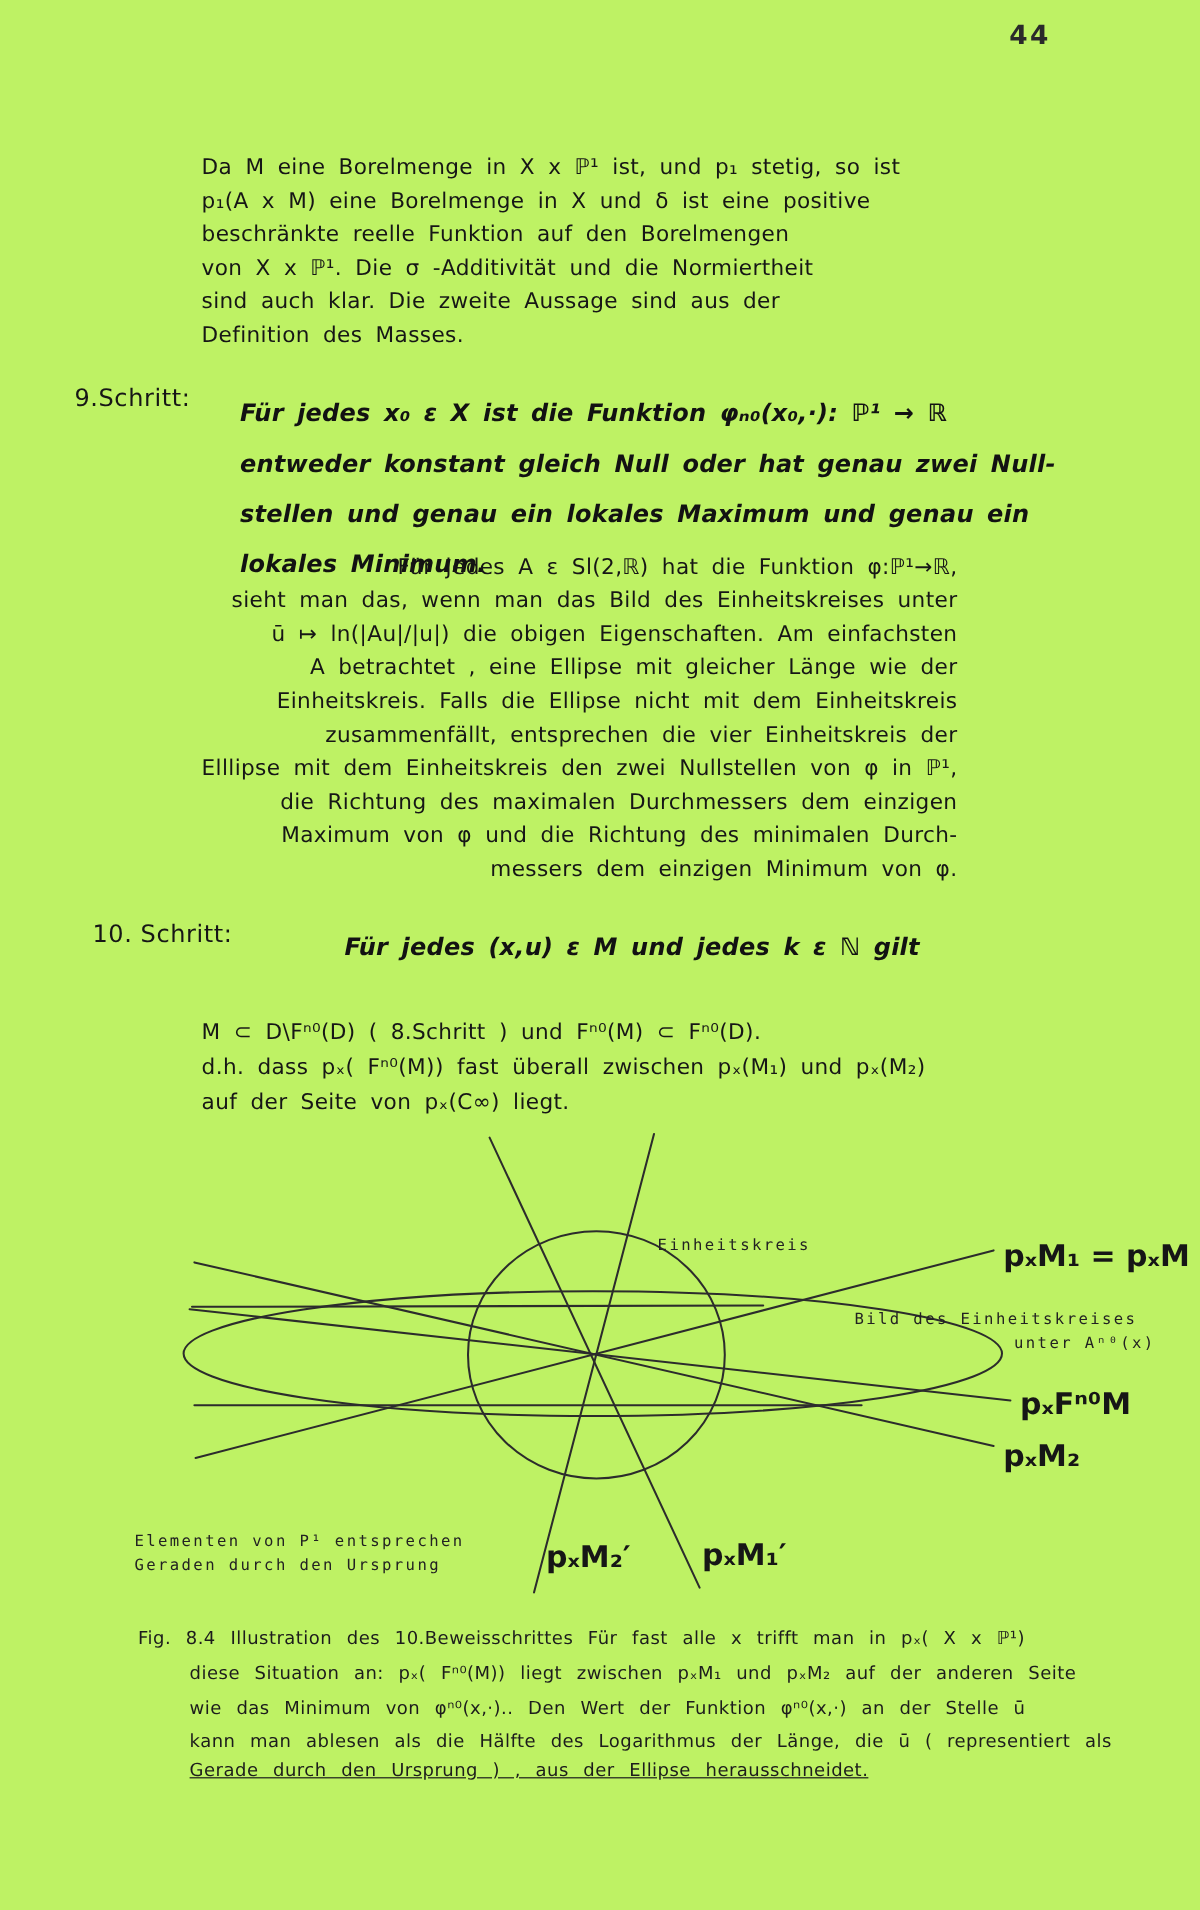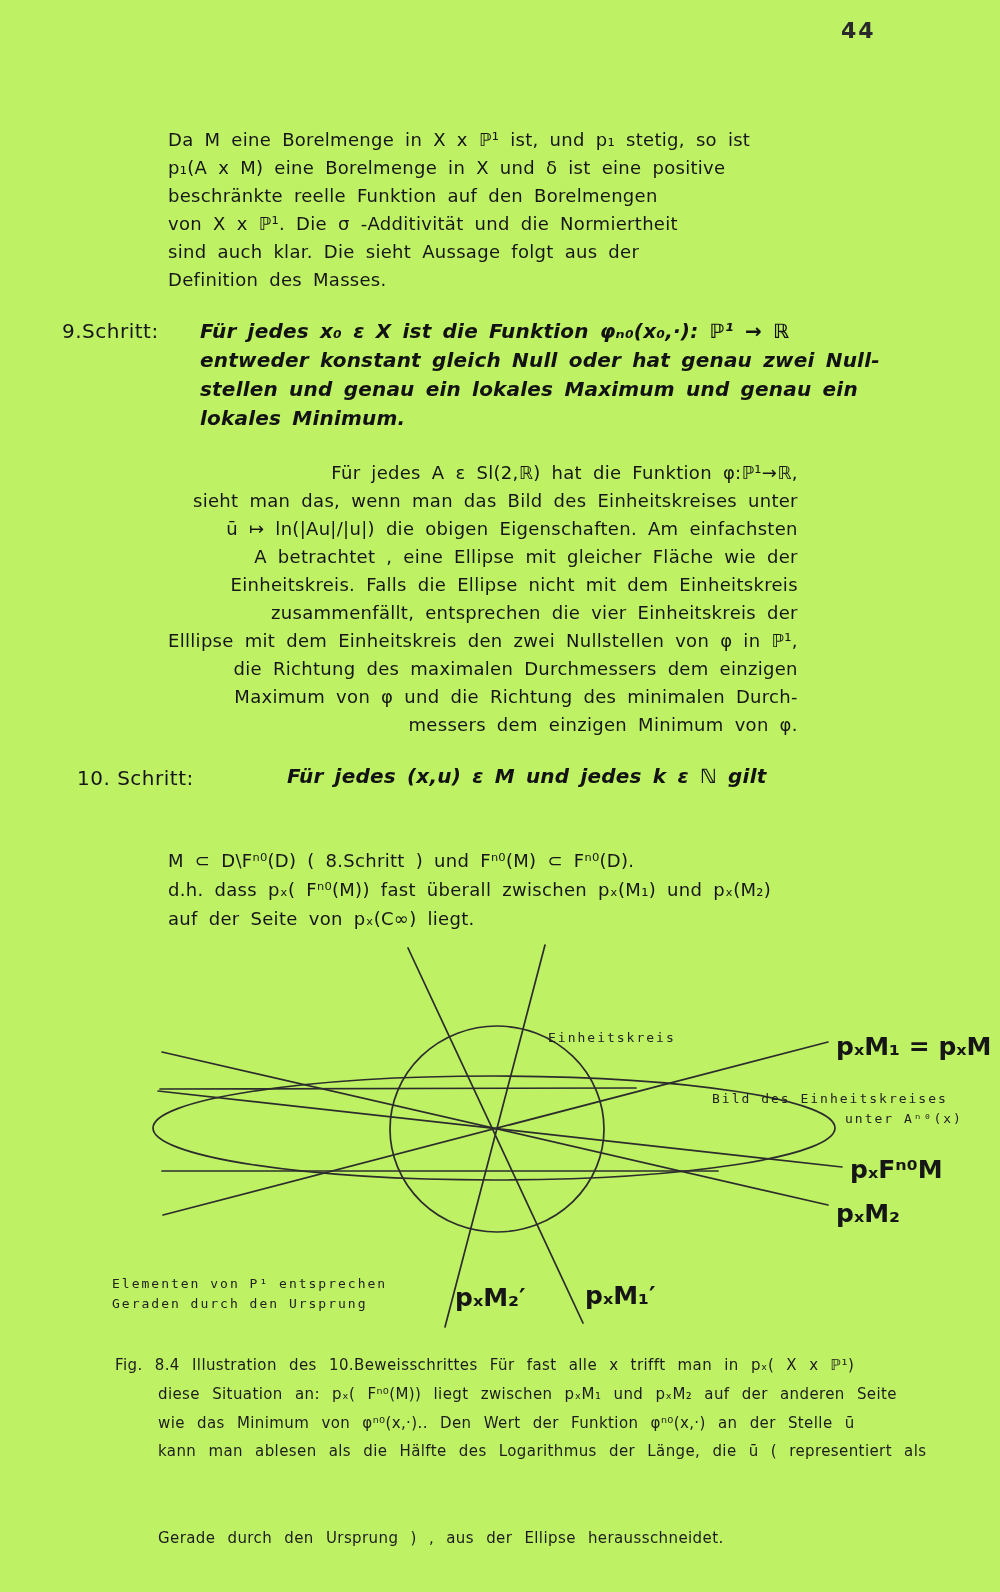--- a/index.html
+++ b/index.html
@@ -79,7 +79,7 @@
     <div class="tline">p₁(A x M) eine Borelmenge in X und δ ist eine positive</div>
     <div class="tline">beschränkte reelle Funktion auf den Borelmengen</div>
     <div class="tline">von X x ℙ¹. Die σ -Additivität und die Normiertheit</div>
-    <div class="tline">sind auch klar. Die sieht Aussage folgt aus der</div>
+    <div class="tline">sind auch klar. Die zweite Aussage sind aus der</div>
     <div class="tline">Definition des Masses.</div>
   </div>
 

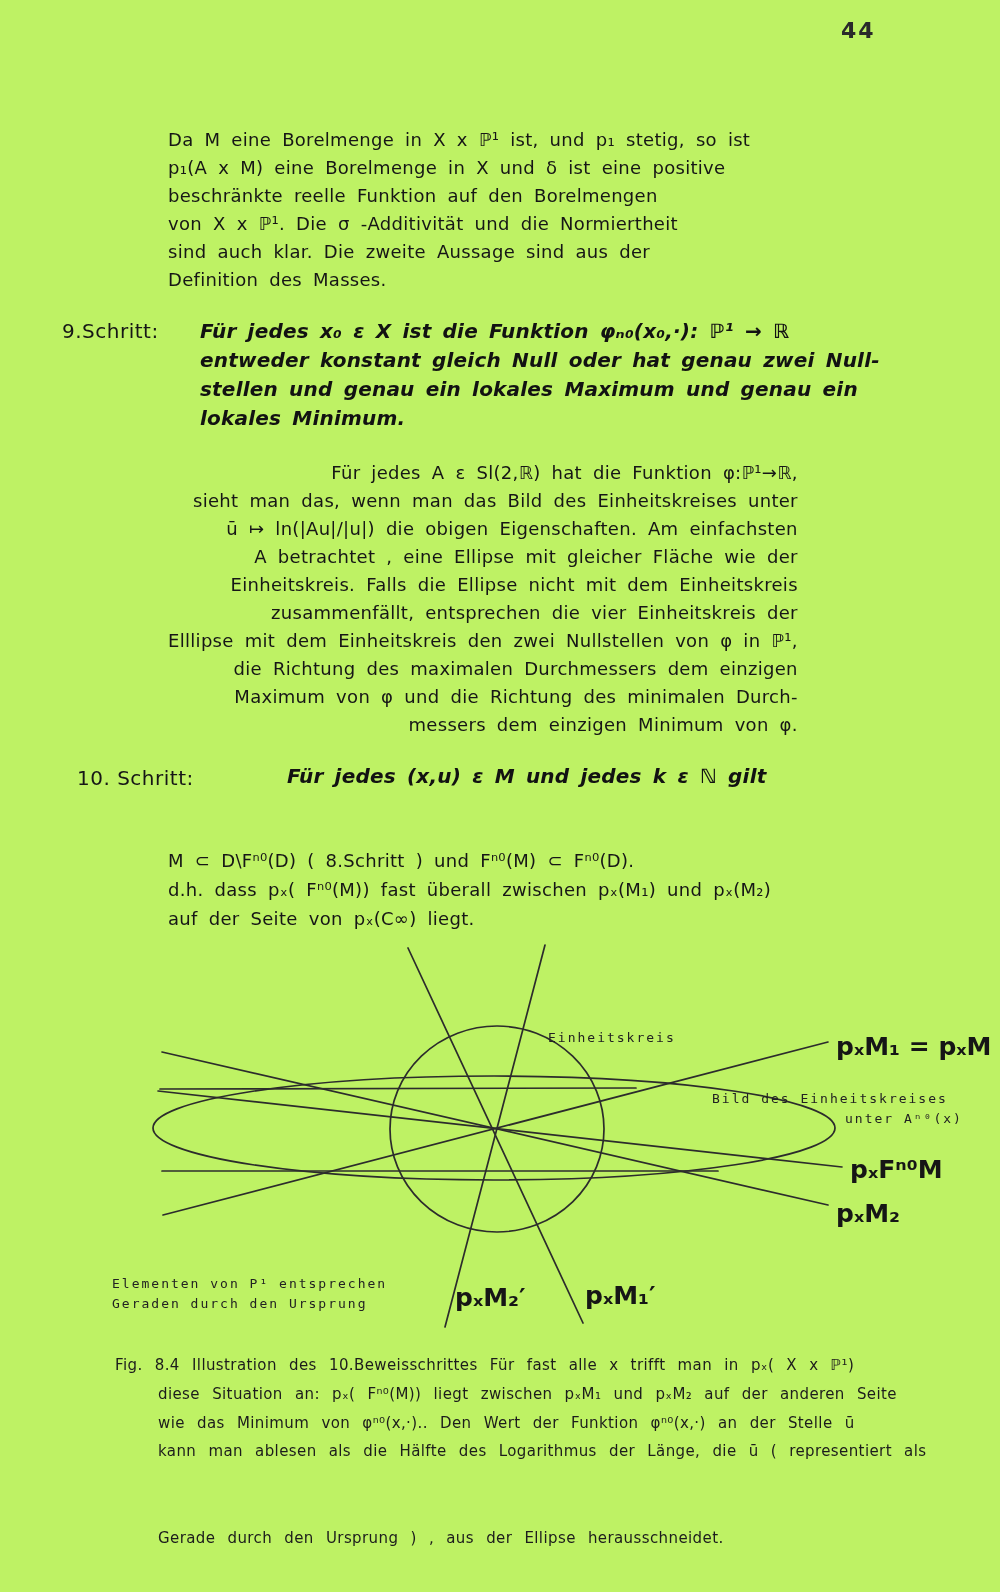--- a/index.html
+++ b/index.html
@@ -36,6 +36,7 @@
     letter-spacing: 0.2px;
     word-spacing: 4px;
     color: #121212;
+    margin-top: 13px;
   }
   .steplabel {
     position: absolute;

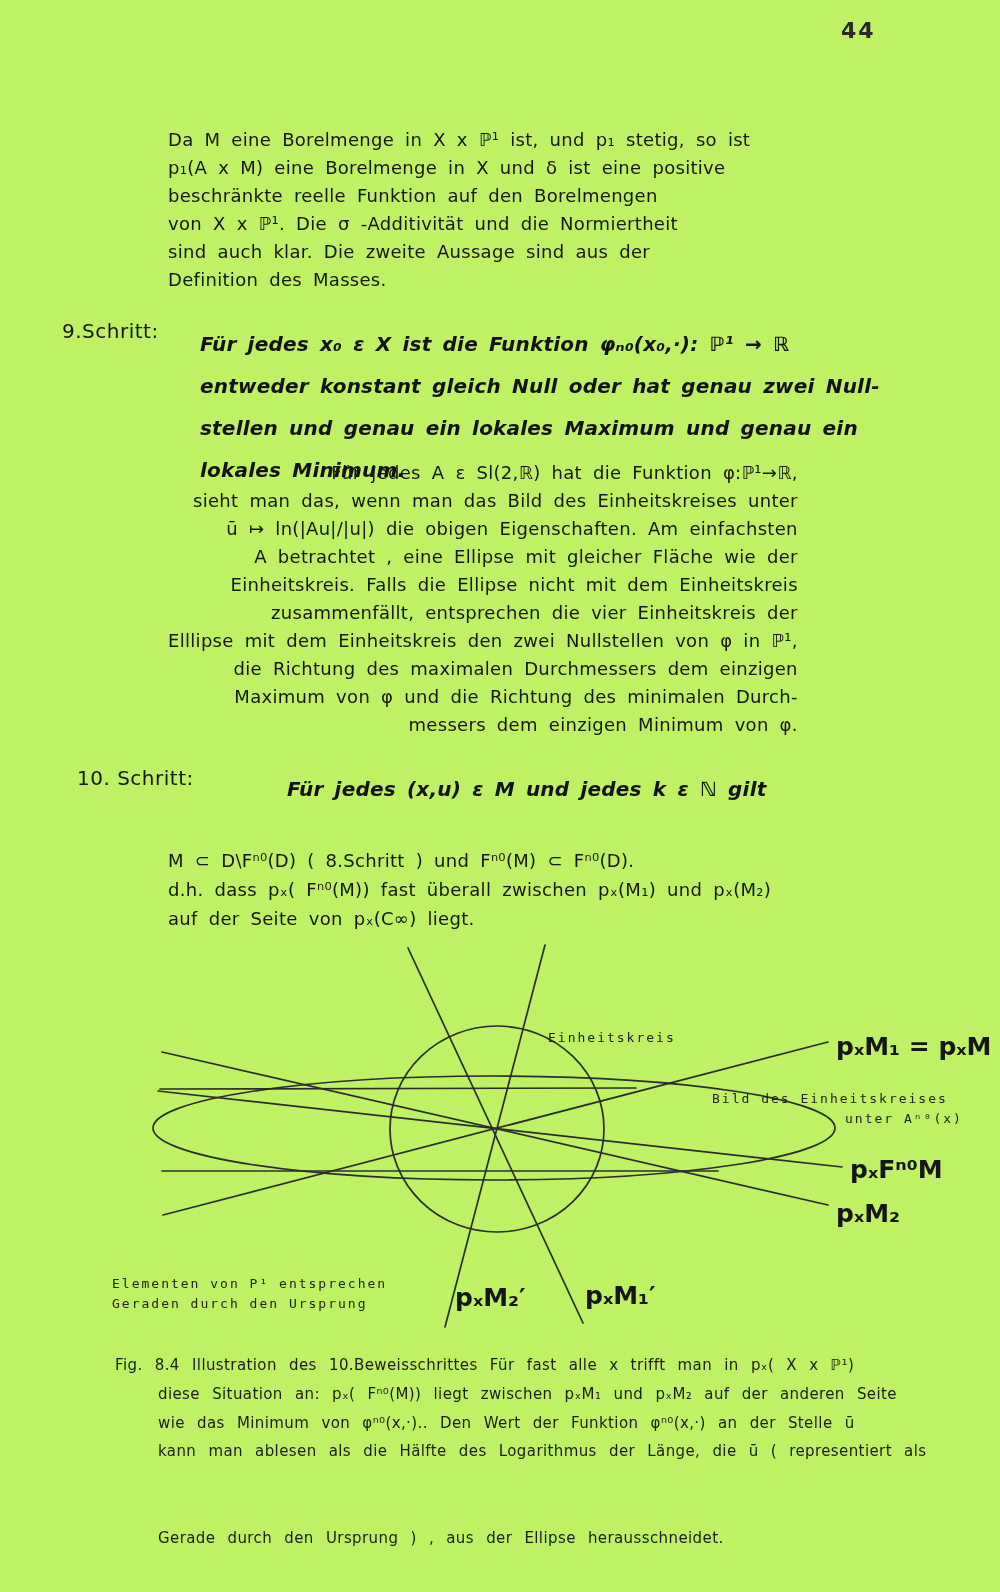--- a/index.html
+++ b/index.html
@@ -96,7 +96,7 @@
     <div class="tline">Für jedes A ε Sl(2,ℝ) hat die Funktion φ:ℙ¹→ℝ,</div>
     <div class="tline">sieht man das, wenn man das Bild des Einheitskreises unter</div>
     <div class="tline">ū ↦ ln(|Au|/|u|) die obigen Eigenschaften. Am einfachsten</div>
-    <div class="tline">A betrachtet , eine Ellipse mit gleicher Fläche wie der</div>
+    <div class="tline">A betrachtet , eine Ellipse mit gleicher Länge wie der</div>
     <div class="tline">Einheitskreis. Falls die Ellipse nicht mit dem Einheitskreis</div>
     <div class="tline">zusammenfällt, entsprechen die vier Einheitskreis der</div>
     <div class="tline">Elllipse mit dem Einheitskreis den zwei Nullstellen von φ in ℙ¹,</div>

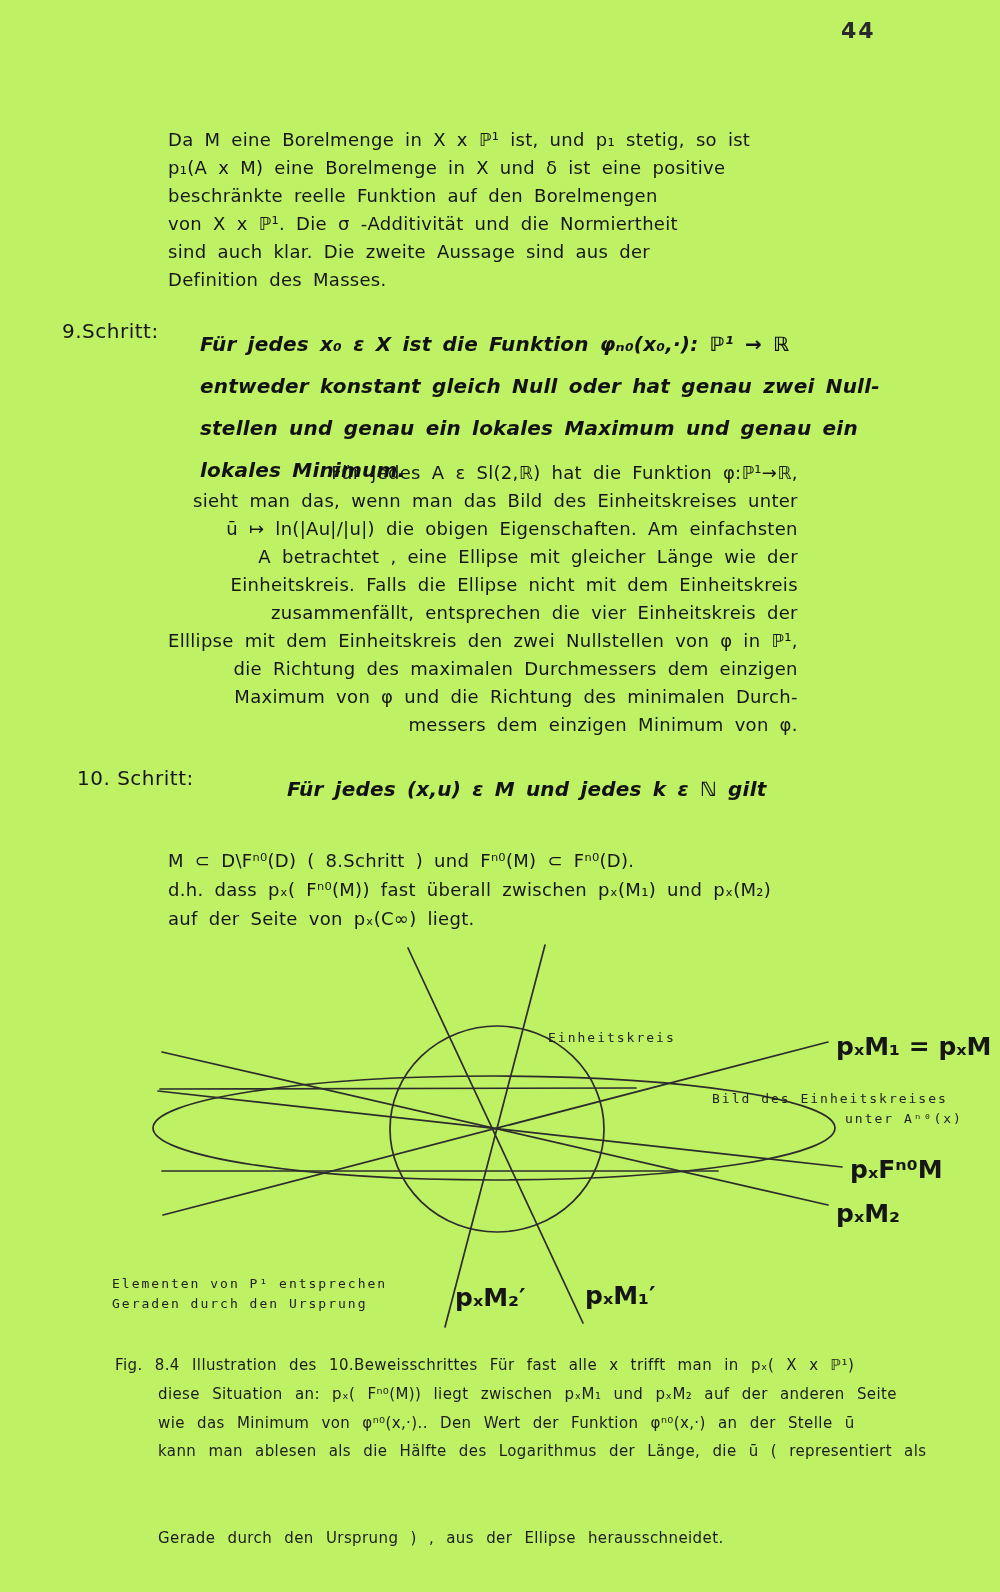--- a/index.html
+++ b/index.html
@@ -151,7 +151,7 @@
   <div class="cap-line" style="left:158px; top:1385px;">diese Situation an: pₓ( Fⁿ⁰(M)) liegt zwischen pₓM₁ und pₓM₂ auf der anderen Seite</div>
   <div class="cap-line" style="left:158px; top:1414px;">wie das Minimum von φⁿ⁰(x,·).. Den Wert der Funktion φⁿ⁰(x,·) an der Stelle ū</div>
   <div class="cap-line" style="left:158px; top:1442px;">kann man ablesen als die Hälfte des Logarithmus der Länge, die ū ( representiert als</div>
-  <div class="cap-line" style="left:158px; top:1529px;">Gerade durch den Ursprung ) , aus der Ellipse herausschneidet.</div>
+  <div class="cap-line" style="left:158px; top:1466px;text-decoration:underline;">Gerade durch den Ursprung ) , aus der Ellipse herausschneidet.</div>
 
 </div>
 

